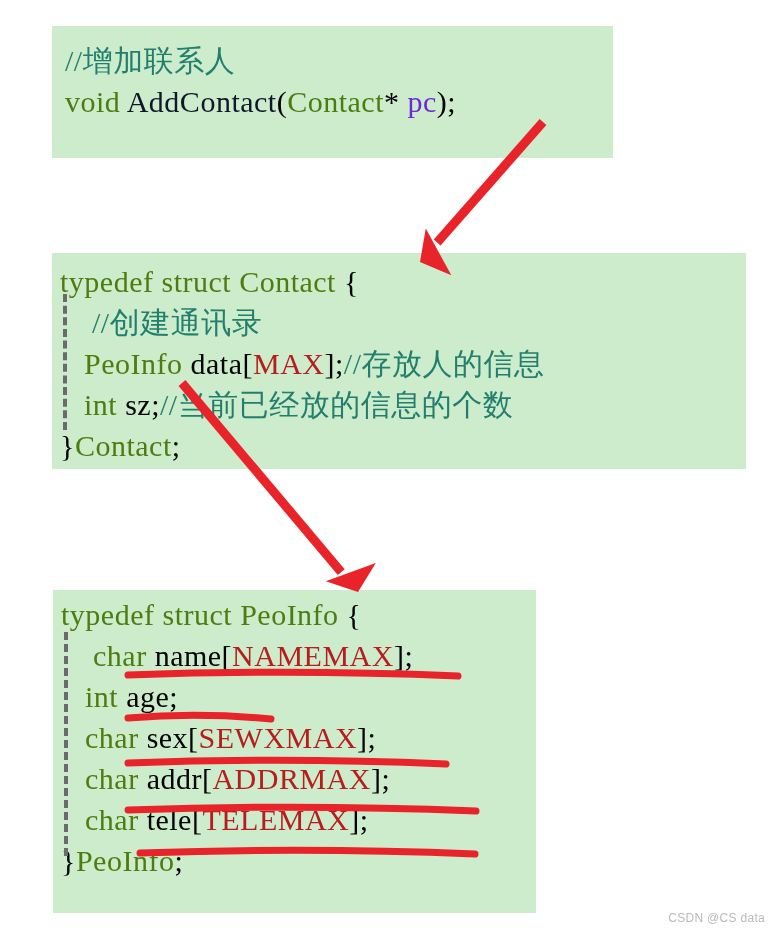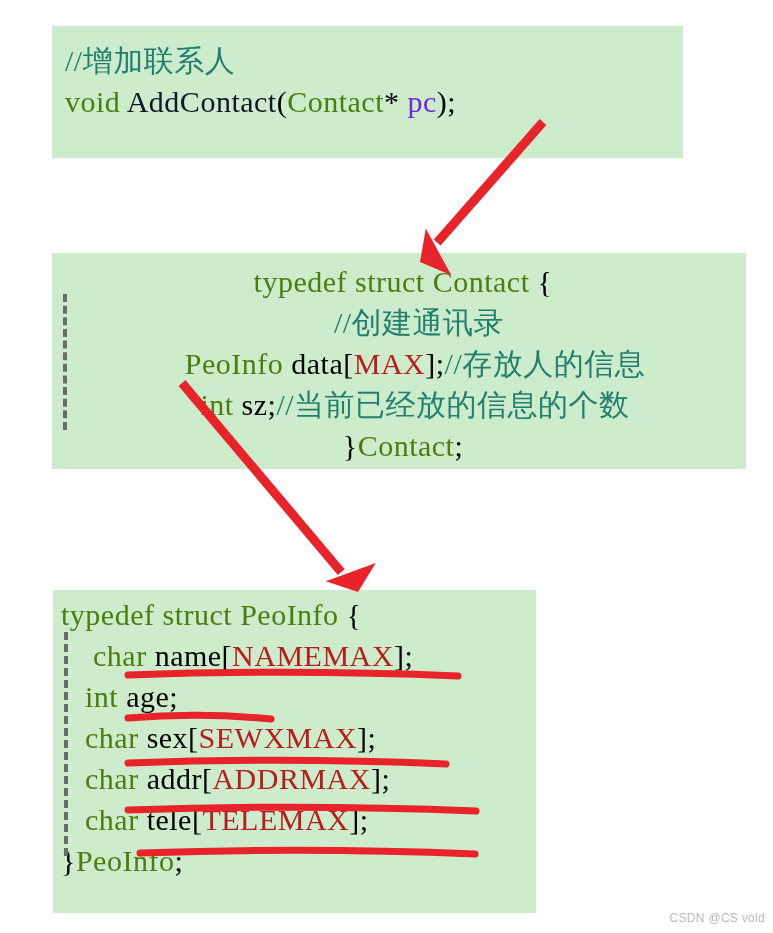--- a/index.html
+++ b/index.html
@@ -52,7 +52,7 @@
   #block-add-contact {
     left: 52px;
     top: 26px;
-    width: 631px;
+    width: 561px;
     height: 132px;
     padding: 14px 0 0 13px;
   }

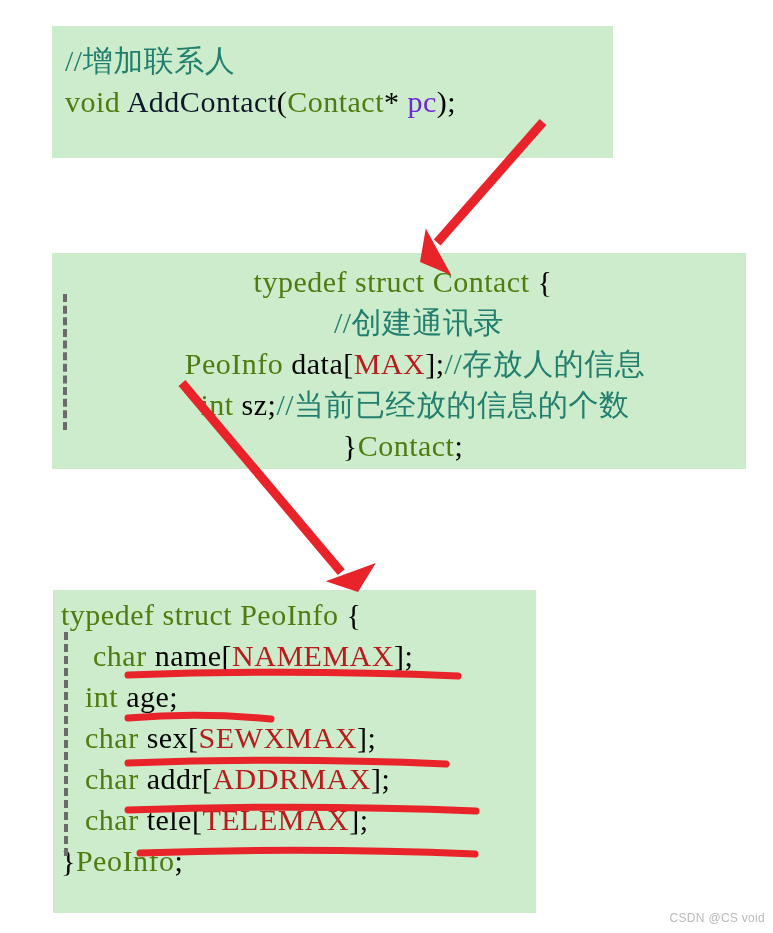--- a/index.html
+++ b/index.html
@@ -64,7 +64,6 @@
     width: 694px;
     height: 216px;
     padding: 8px 0 0 8px;
-    text-align: center;
   }
 
   

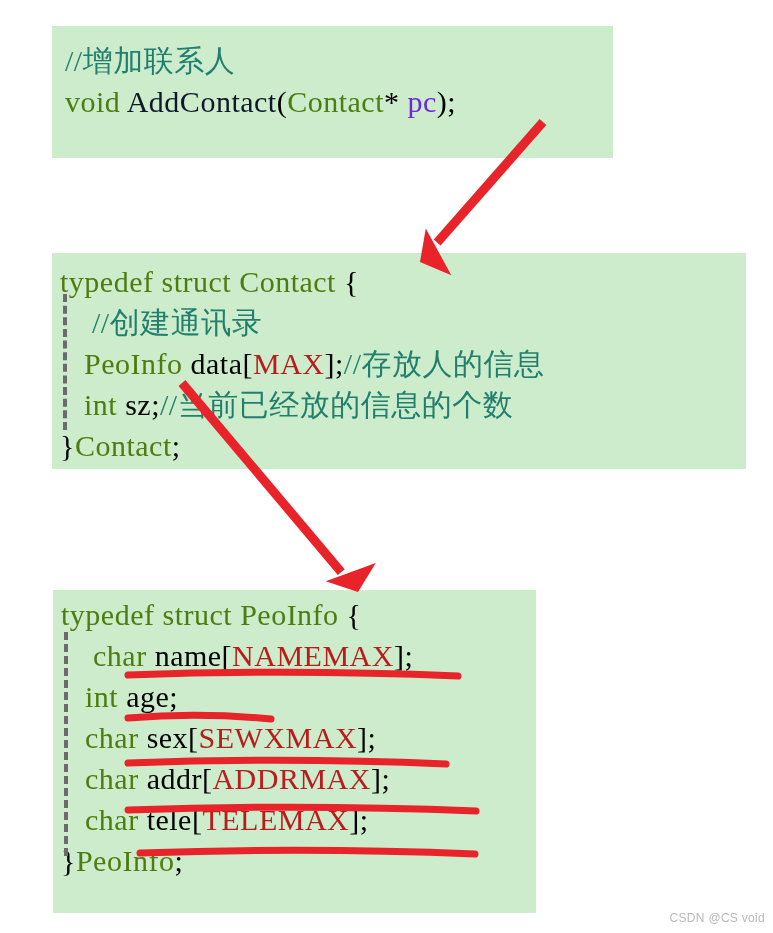--- a/index.html
+++ b/index.html
@@ -133,7 +133,7 @@
       <path d="M 140 853 Q 307.5 847 475 854" stroke="#e8232a" stroke-width="7" fill="none" stroke-linecap="round"></path>
     </svg>
 
-  <div id="watermark">CSDN @CS void</div>
+  <div id="watermark">CSDN @CS data</div>
 
 </div>
 

